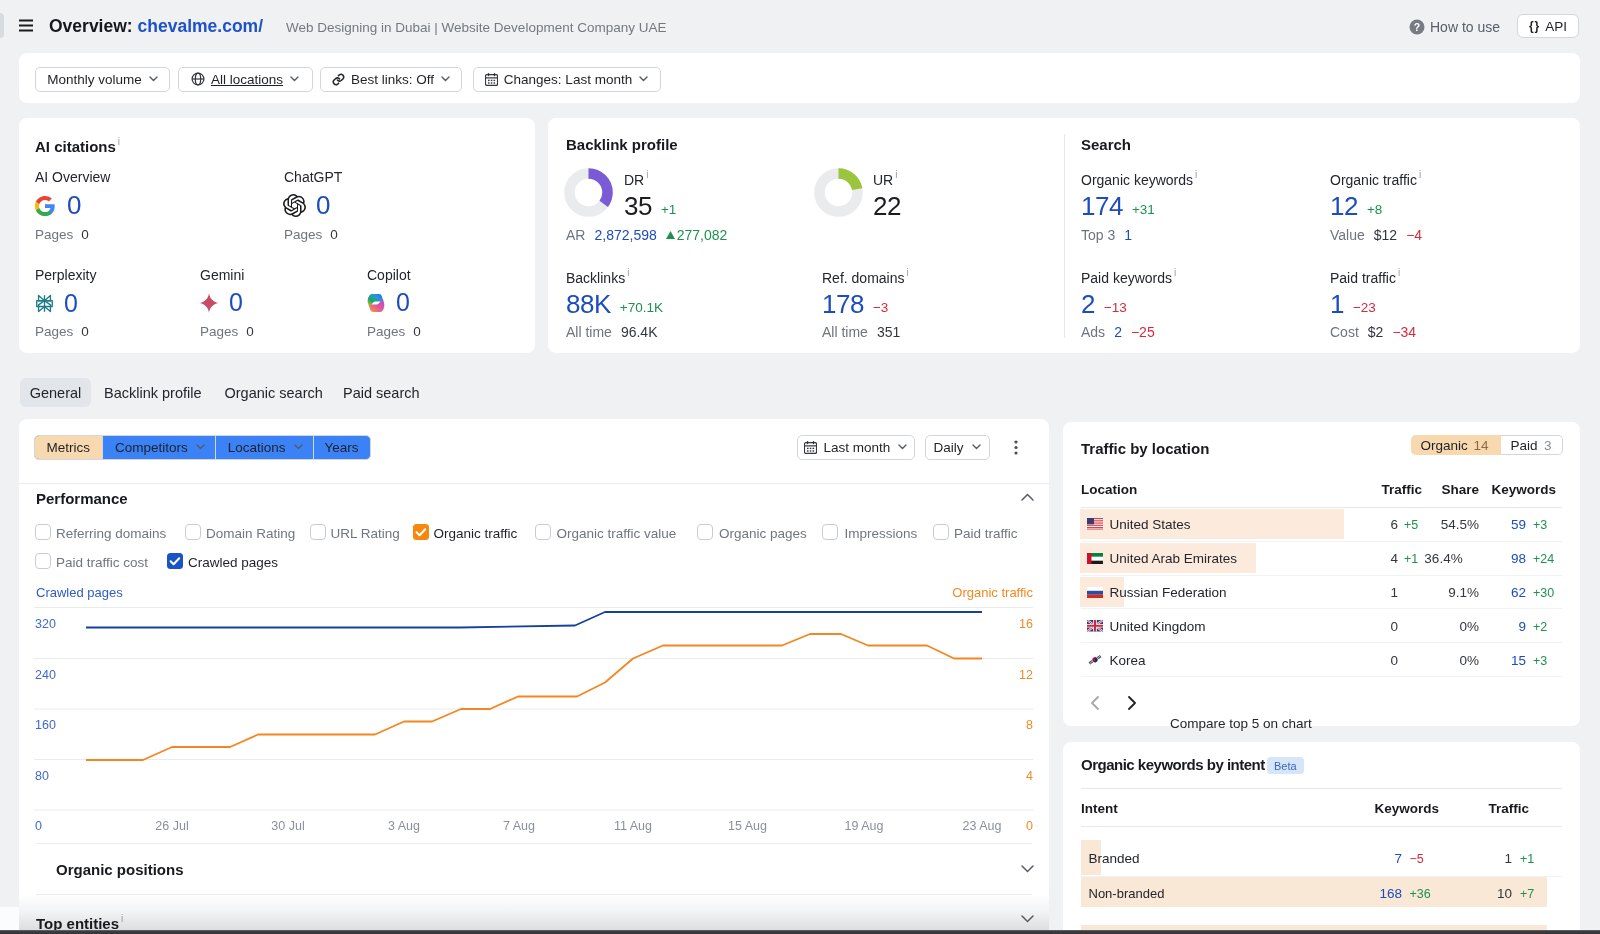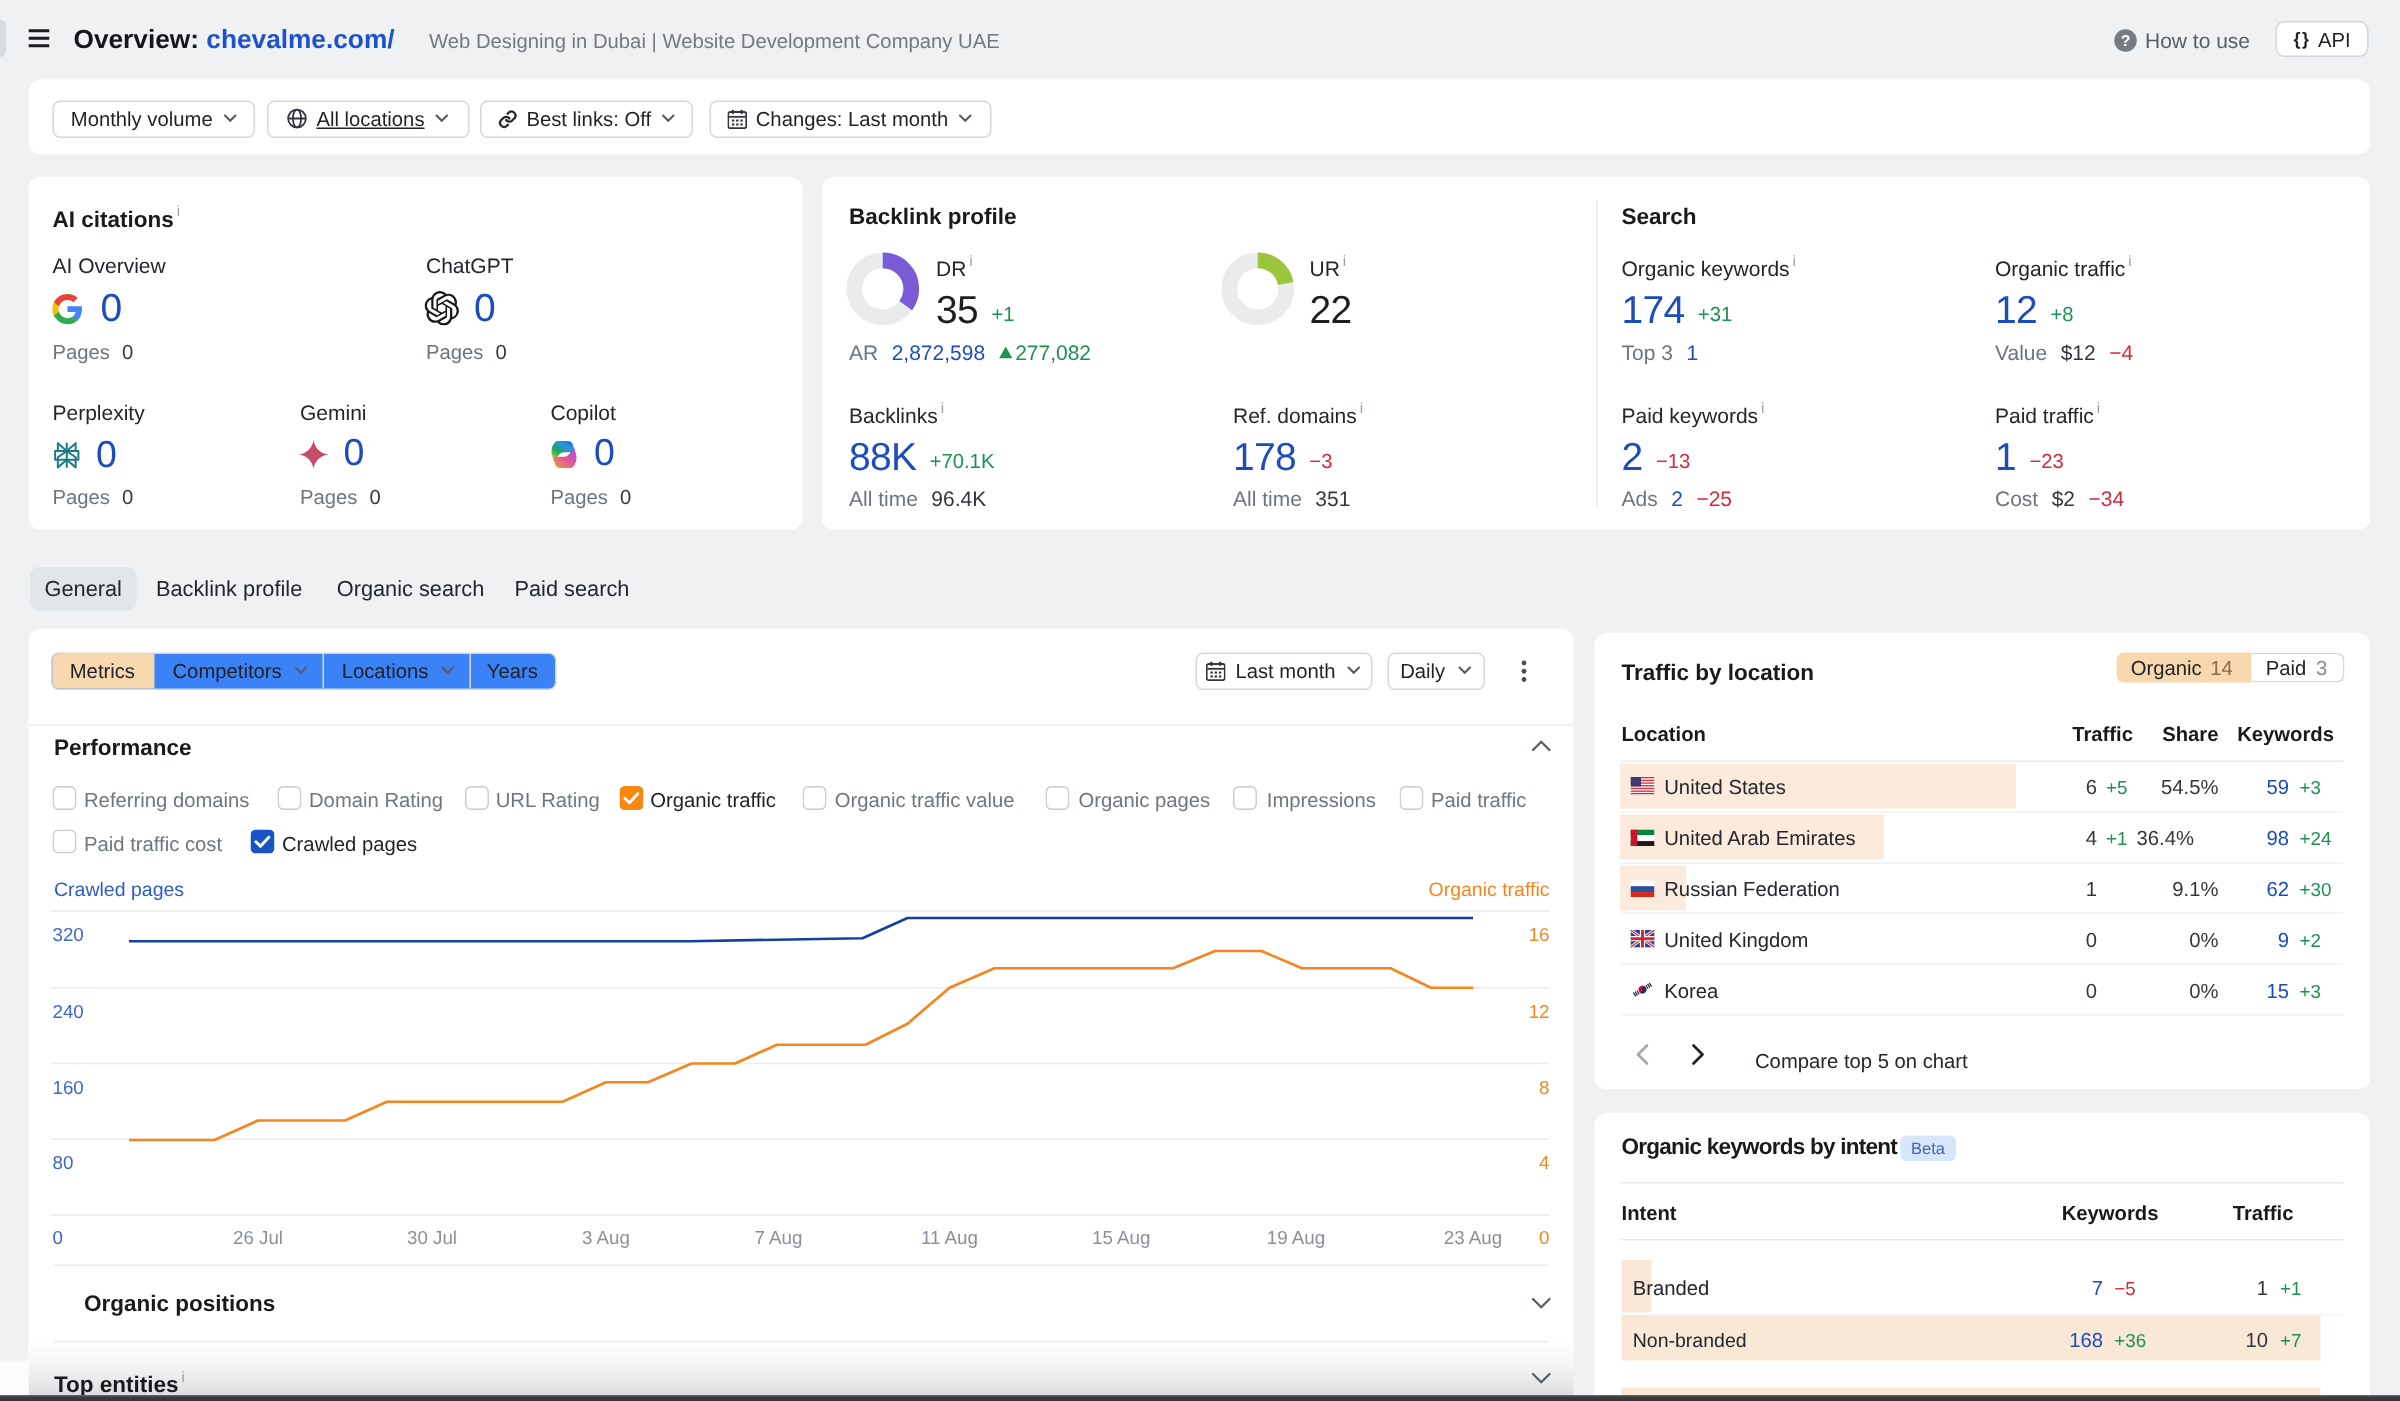--- a/index.html
+++ b/index.html
@@ -559,7 +559,7 @@
         <path d="M1 1l6 6-6 6" stroke="#1f2126" stroke-width="1.8" fill="none" stroke-linecap="round" stroke-linejoin="round"></path>
       </svg>
   </div>
-  <div class="abs" style="left:1170px;top:700px;font-size:13.5px;color:#23262c;">Compare top 5 on chart</div>
+  <div class="abs" style="left:1170px;top:716px;font-size:13.5px;color:#23262c;">Compare top 5 on chart</div>
 
   <div class="abs" style="left:1081px;top:756px;"><span class="t15" style="letter-spacing:-0.5px;">Organic keywords by intent</span></div>
   <div class="abs" style="left:1267px;top:757px;background:#d7e5f8;color:#3b66c4;font-size:11px;padding:2.5px 7px;border-radius:4px;">Beta</div>

